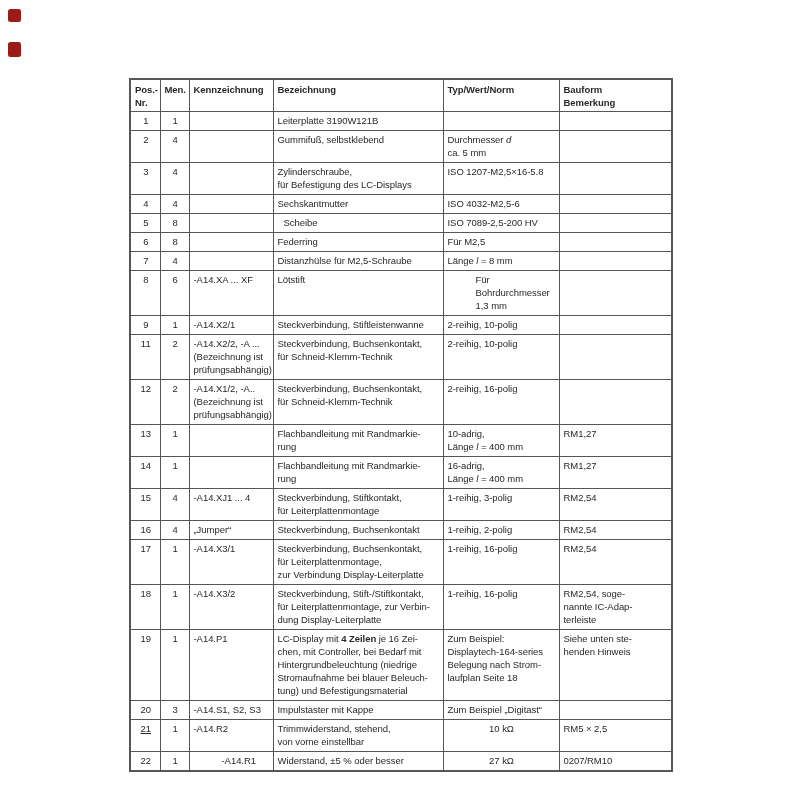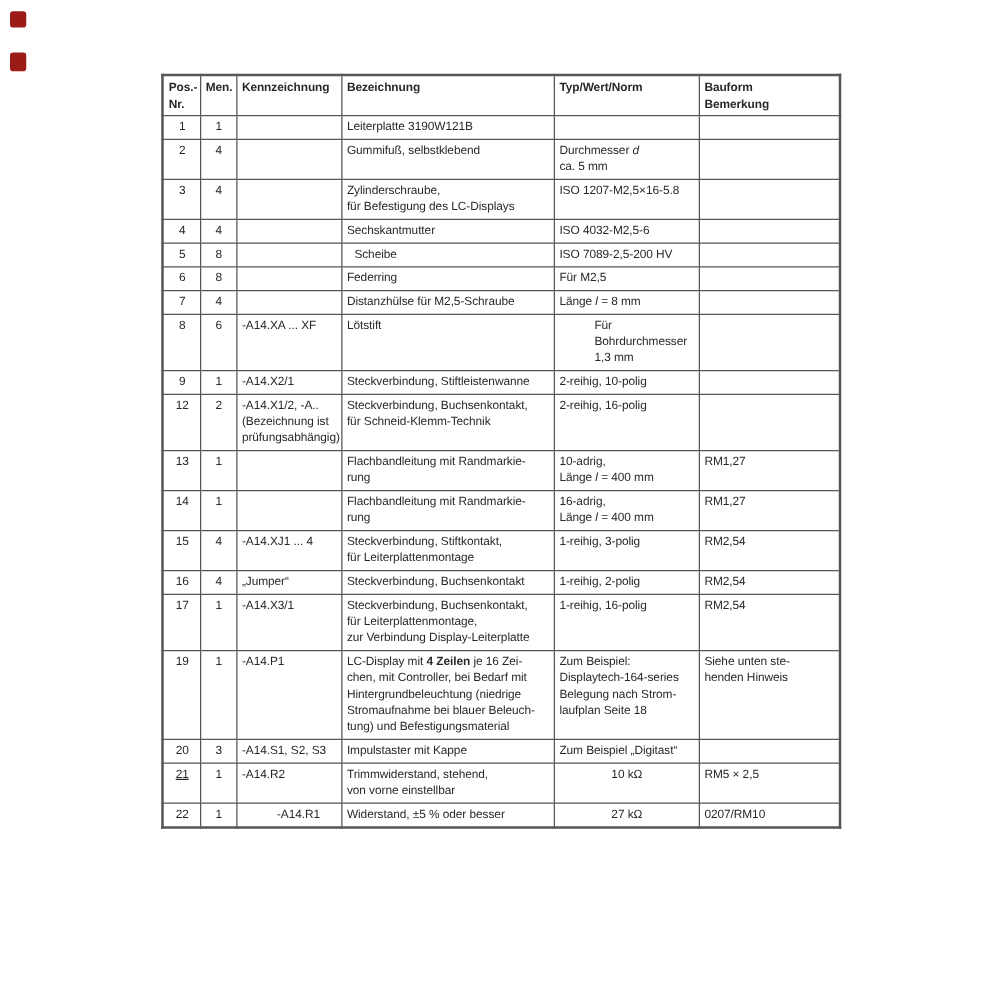--- a/index.html
+++ b/index.html
@@ -12,7 +12,7 @@
   #marker-2{left:8px;top:42px;width:13px;height:15px;}
 
   table.parts{
-    position:absolute;left:129px;top:59px;width:543px;
+    position:absolute;left:129px;top:78px;width:543px;
     border-collapse:collapse;table-layout:fixed;
     font-size:9.5px;line-height:13px;color:#28282c;
     letter-spacing:-0.05px;

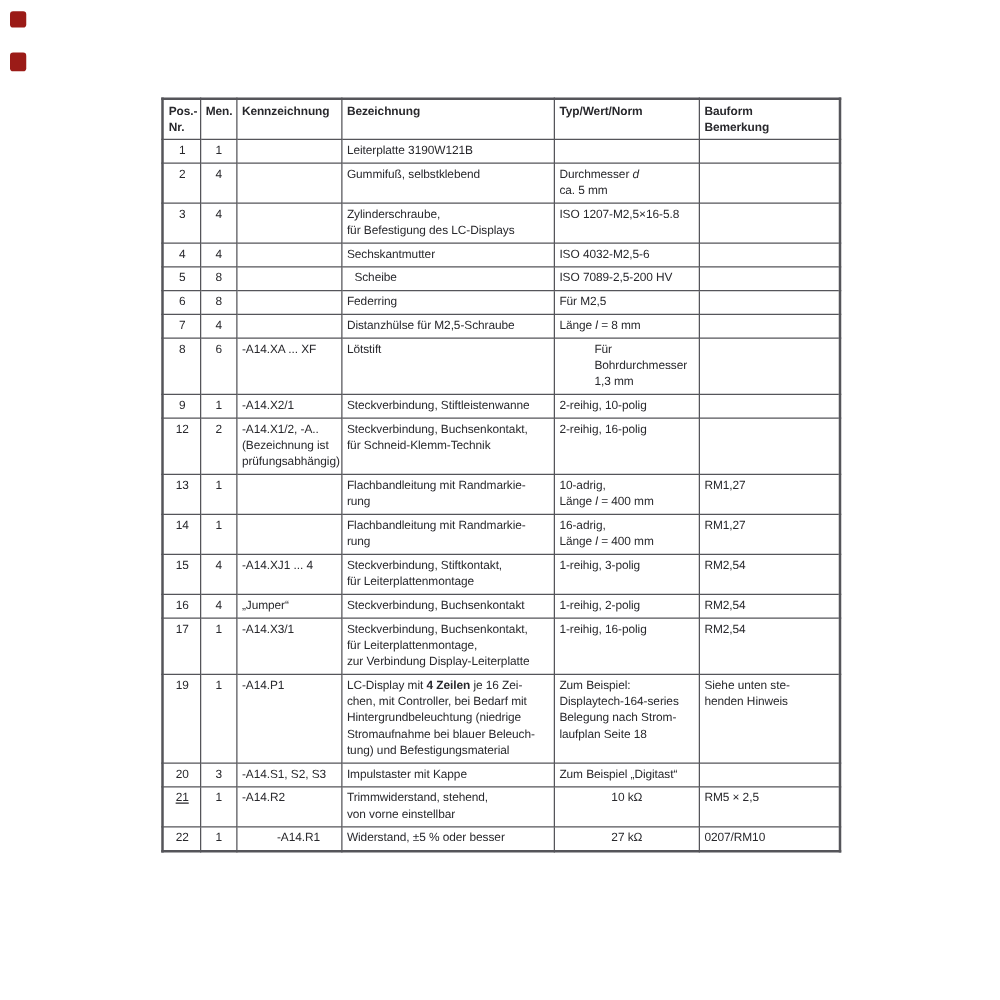--- a/index.html
+++ b/index.html
@@ -136,6 +136,14 @@
         <td style="border-color: rgb(85, 85, 90);"></td>
       </tr>
       <tr>
+        <td class="c-center" style="border-color: rgb(85, 85, 90);">11</td>
+        <td class="c-center" style="border-color: rgb(85, 85, 90);">2</td>
+        <td style="border-color: rgb(85, 85, 90);">-A14.X2/2, -A ...<br>(Bezeichnung ist<br>prüfungsabhängig)</td>
+        <td style="border-color: rgb(85, 85, 90);">Steckverbindung, Buchsenkontakt,<br>für Schneid-Klemm-Technik</td>
+        <td style="border-color: rgb(85, 85, 90);">2-reihig, 10-polig</td>
+        <td style="border-color: rgb(85, 85, 90);"></td>
+      </tr>
+      <tr>
         <td class="c-center" style="border-color: rgb(85, 85, 90);">12</td>
         <td class="c-center" style="border-color: rgb(85, 85, 90);">2</td>
         <td style="border-color: rgb(85, 85, 90);">-A14.X1/2, -A..<br>(Bezeichnung ist<br>prüfungsabhängig)</td>

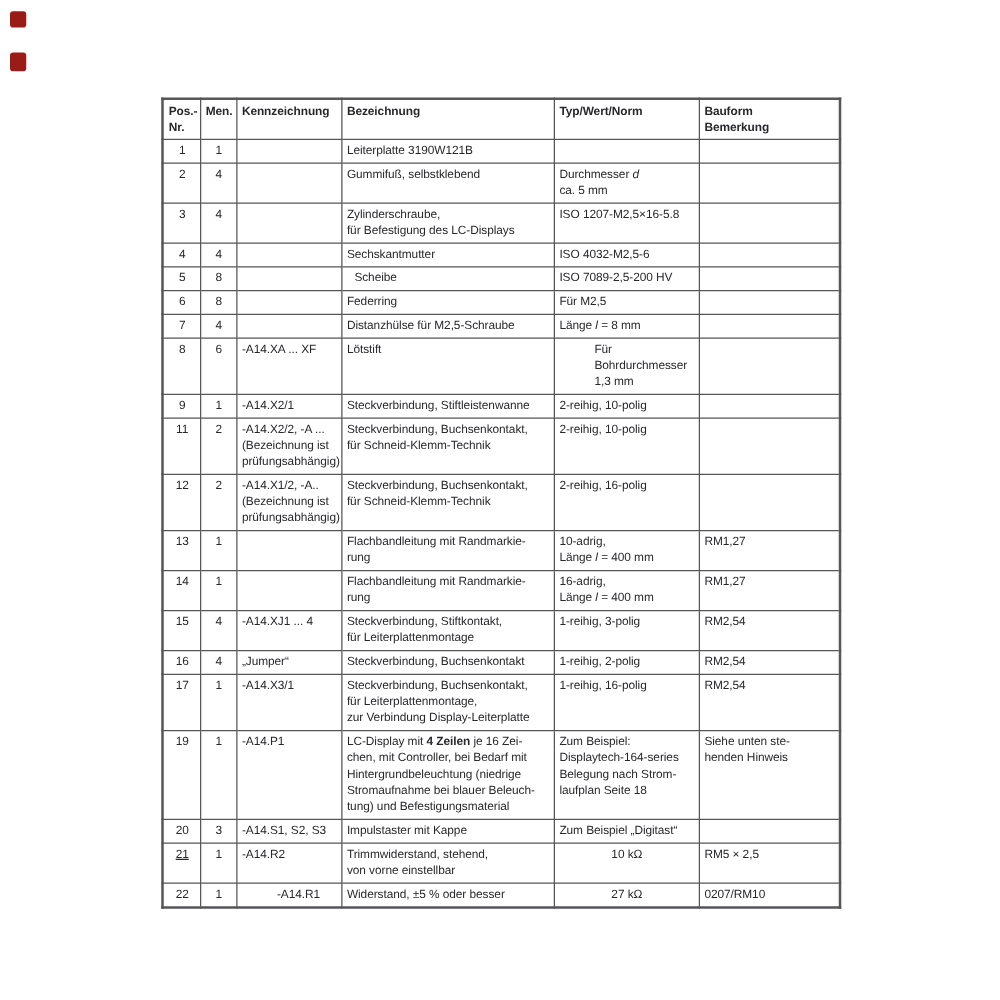--- a/index.html
+++ b/index.html
@@ -192,6 +192,14 @@
         <td style="border-color: rgb(85, 85, 90);">RM2,54</td>
       </tr>
       <tr>
+        <td class="c-center" style="border-color: rgb(85, 85, 90);">18</td>
+        <td class="c-center" style="border-color: rgb(85, 85, 90);">1</td>
+        <td style="border-color: rgb(85, 85, 90);">-A14.X3/2</td>
+        <td style="border-color: rgb(85, 85, 90);">Steckverbindung, Stift-/Stiftkontakt,<br>für Leiterplattenmontage, zur Verbin-<br>dung Display-Leiterplatte</td>
+        <td style="border-color: rgb(85, 85, 90);">1-reihig, 16-polig</td>
+        <td style="border-color: rgb(85, 85, 90);">RM2,54, soge-<br>nannte IC-Adap-<br>terleiste</td>
+      </tr>
+      <tr>
         <td class="c-center" style="border-color: rgb(85, 85, 90);">19</td>
         <td class="c-center" style="border-color: rgb(85, 85, 90);">1</td>
         <td style="border-color: rgb(85, 85, 90);">-A14.P1</td>

